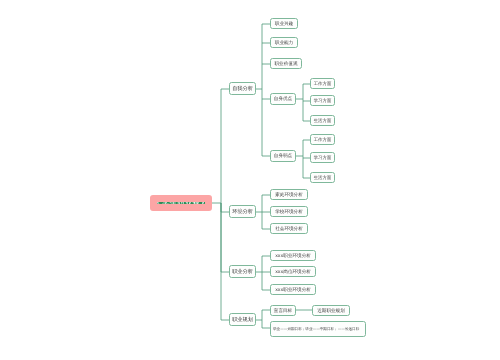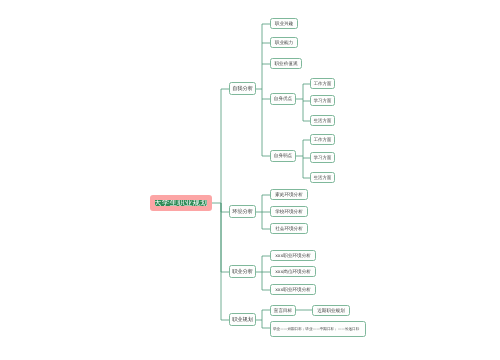--- a/index.html
+++ b/index.html
@@ -37,7 +37,7 @@
   }
   .node.root{
     background:#2e8b57;
-    border:5px solid #fca5a5;
+    border:7px solid #fca5a5;
     border-radius:3px;
     color:#ffffff;
     font-size:7.4px;

